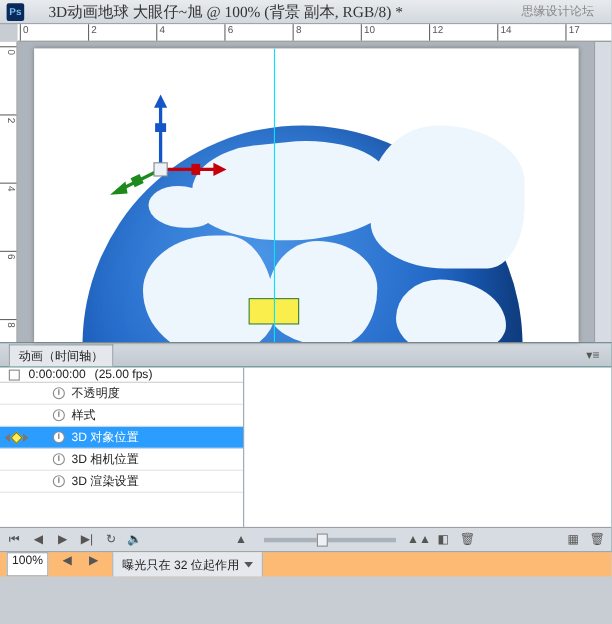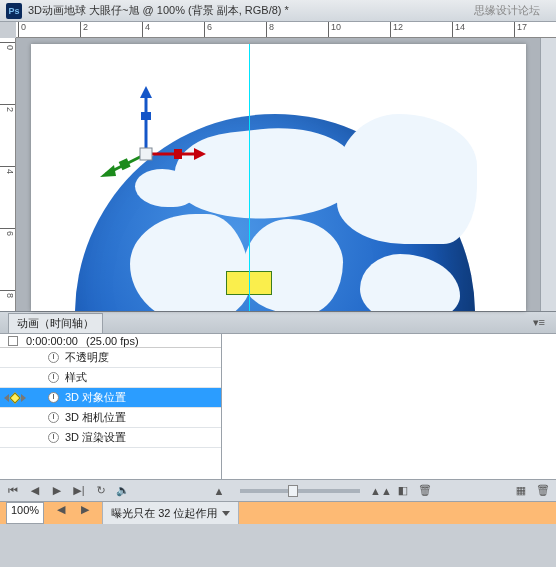--- a/index.html
+++ b/index.html
@@ -6,7 +6,7 @@
 body { width: 556px; height: 567px; background: #c8cdd3; overflow: hidden; font-size: 11px; color: #222; }
 
 .titlebar { height: 22px; background: linear-gradient(#e8ebee,#d2d8de); display: flex; align-items: center; padding: 0 6px; border-bottom: 1px solid #9aa1a9; }
-.titlebar .ps-icon { width: 16px; height: 16px; background: #0a2a5c; color: #7cbced; font-weight: bold; font-size: 9px; display: flex; align-items: center; justify-content: center; border-radius: 2px; margin-right: 6px; }
+.titlebar .ps-icon { width: 16px; height: 16px; background: #0a2a5c; color: #7cbced; font-weight: bold; font-size: 9px; display: flex; align-items: center; justify-content: center; border-radius: 2px; margin-right: 22px; }
 .titlebar .title { font-size: 11px; color: #333; flex: 1; }
 .titlebar .watermark { font-size: 11px; color: #888; margin-right: 10px; }
 

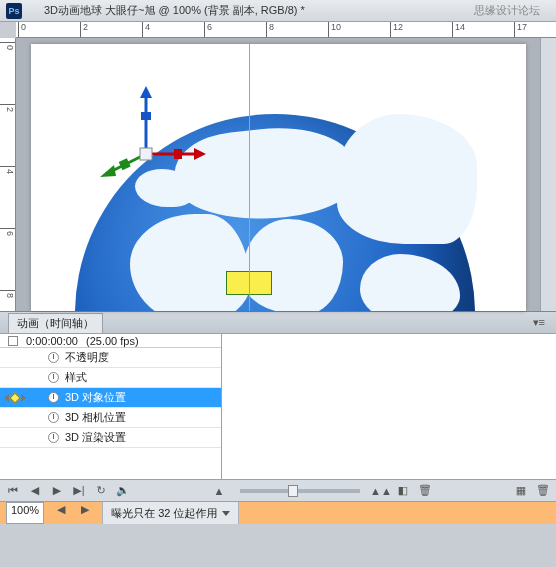--- a/index.html
+++ b/index.html
@@ -7,7 +7,7 @@
 
 .titlebar { height: 22px; background: linear-gradient(#e8ebee,#d2d8de); display: flex; align-items: center; padding: 0 6px; border-bottom: 1px solid #9aa1a9; }
 .titlebar .ps-icon { width: 16px; height: 16px; background: #0a2a5c; color: #7cbced; font-weight: bold; font-size: 9px; display: flex; align-items: center; justify-content: center; border-radius: 2px; margin-right: 22px; }
-.titlebar .title { font-size: 11px; color: #333; flex: 1; }
+.titlebar .title { font-size: 14px; color: #333; flex: 1; font-family: Liberation Serif, serif; }
 .titlebar .watermark { font-size: 11px; color: #888; margin-right: 10px; }
 
 .ruler-h { height: 16px; background: #fff; border-bottom: 1px solid #888; position: relative; margin-left: 16px; }

